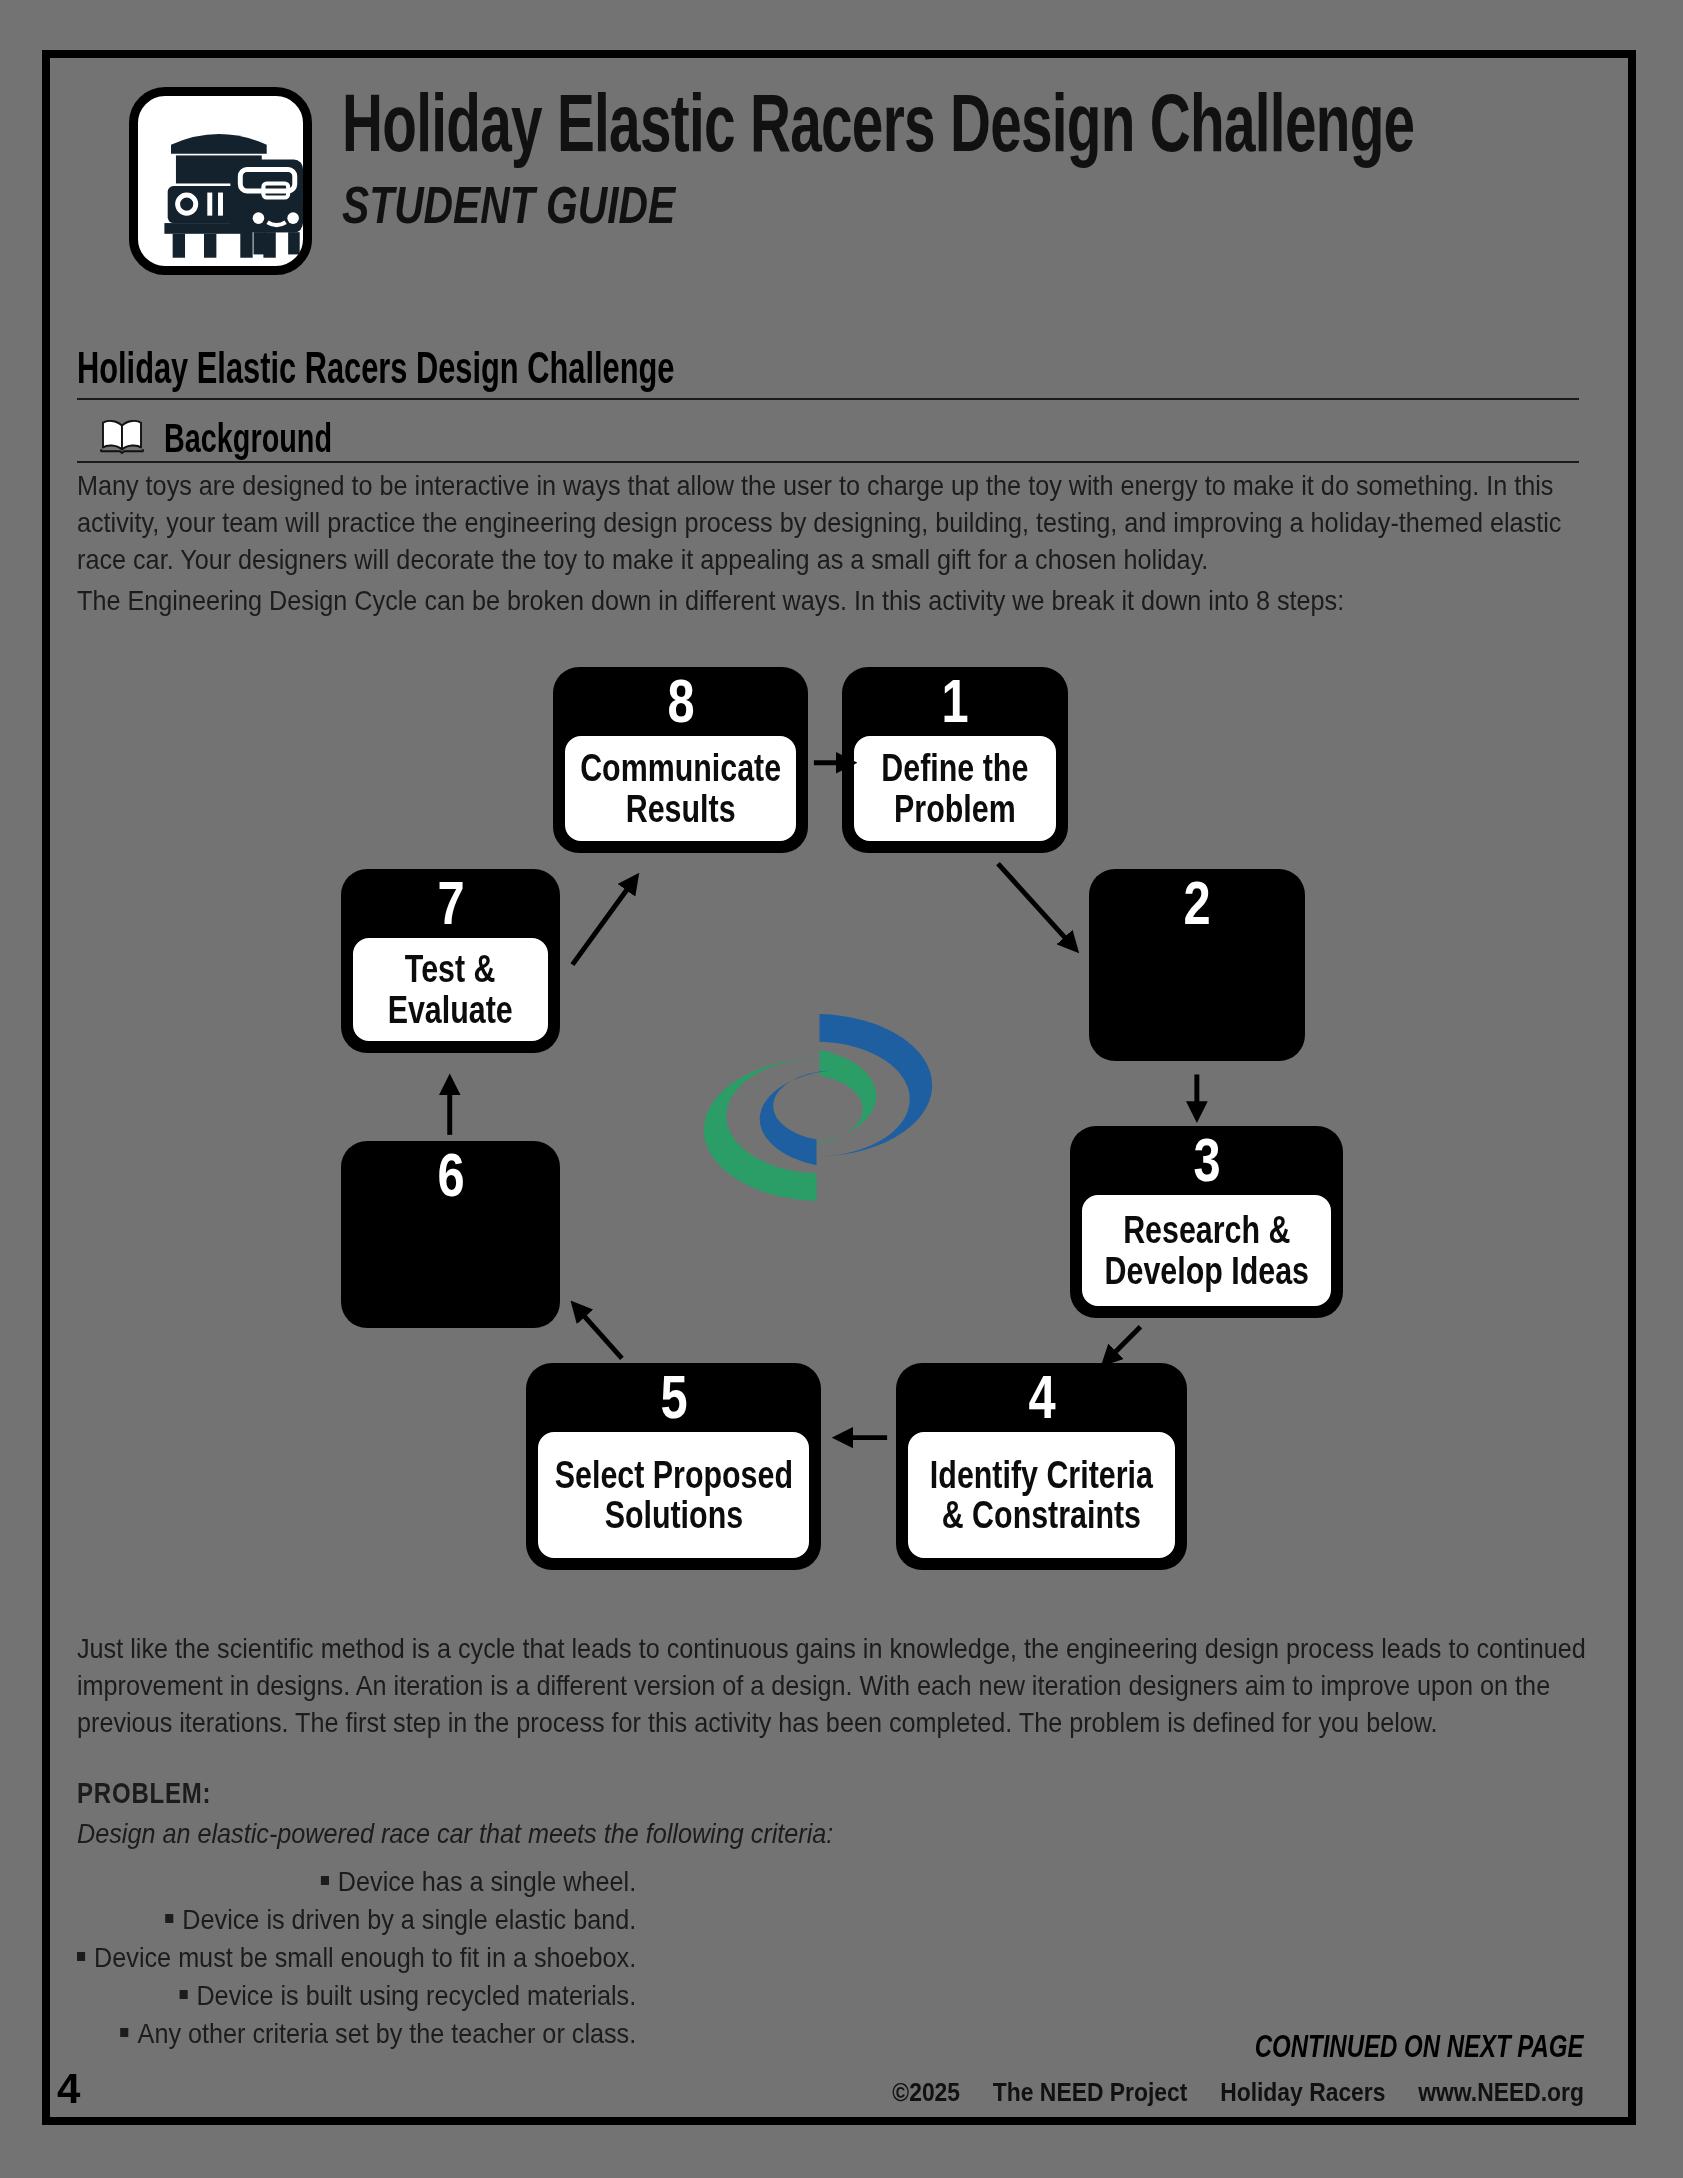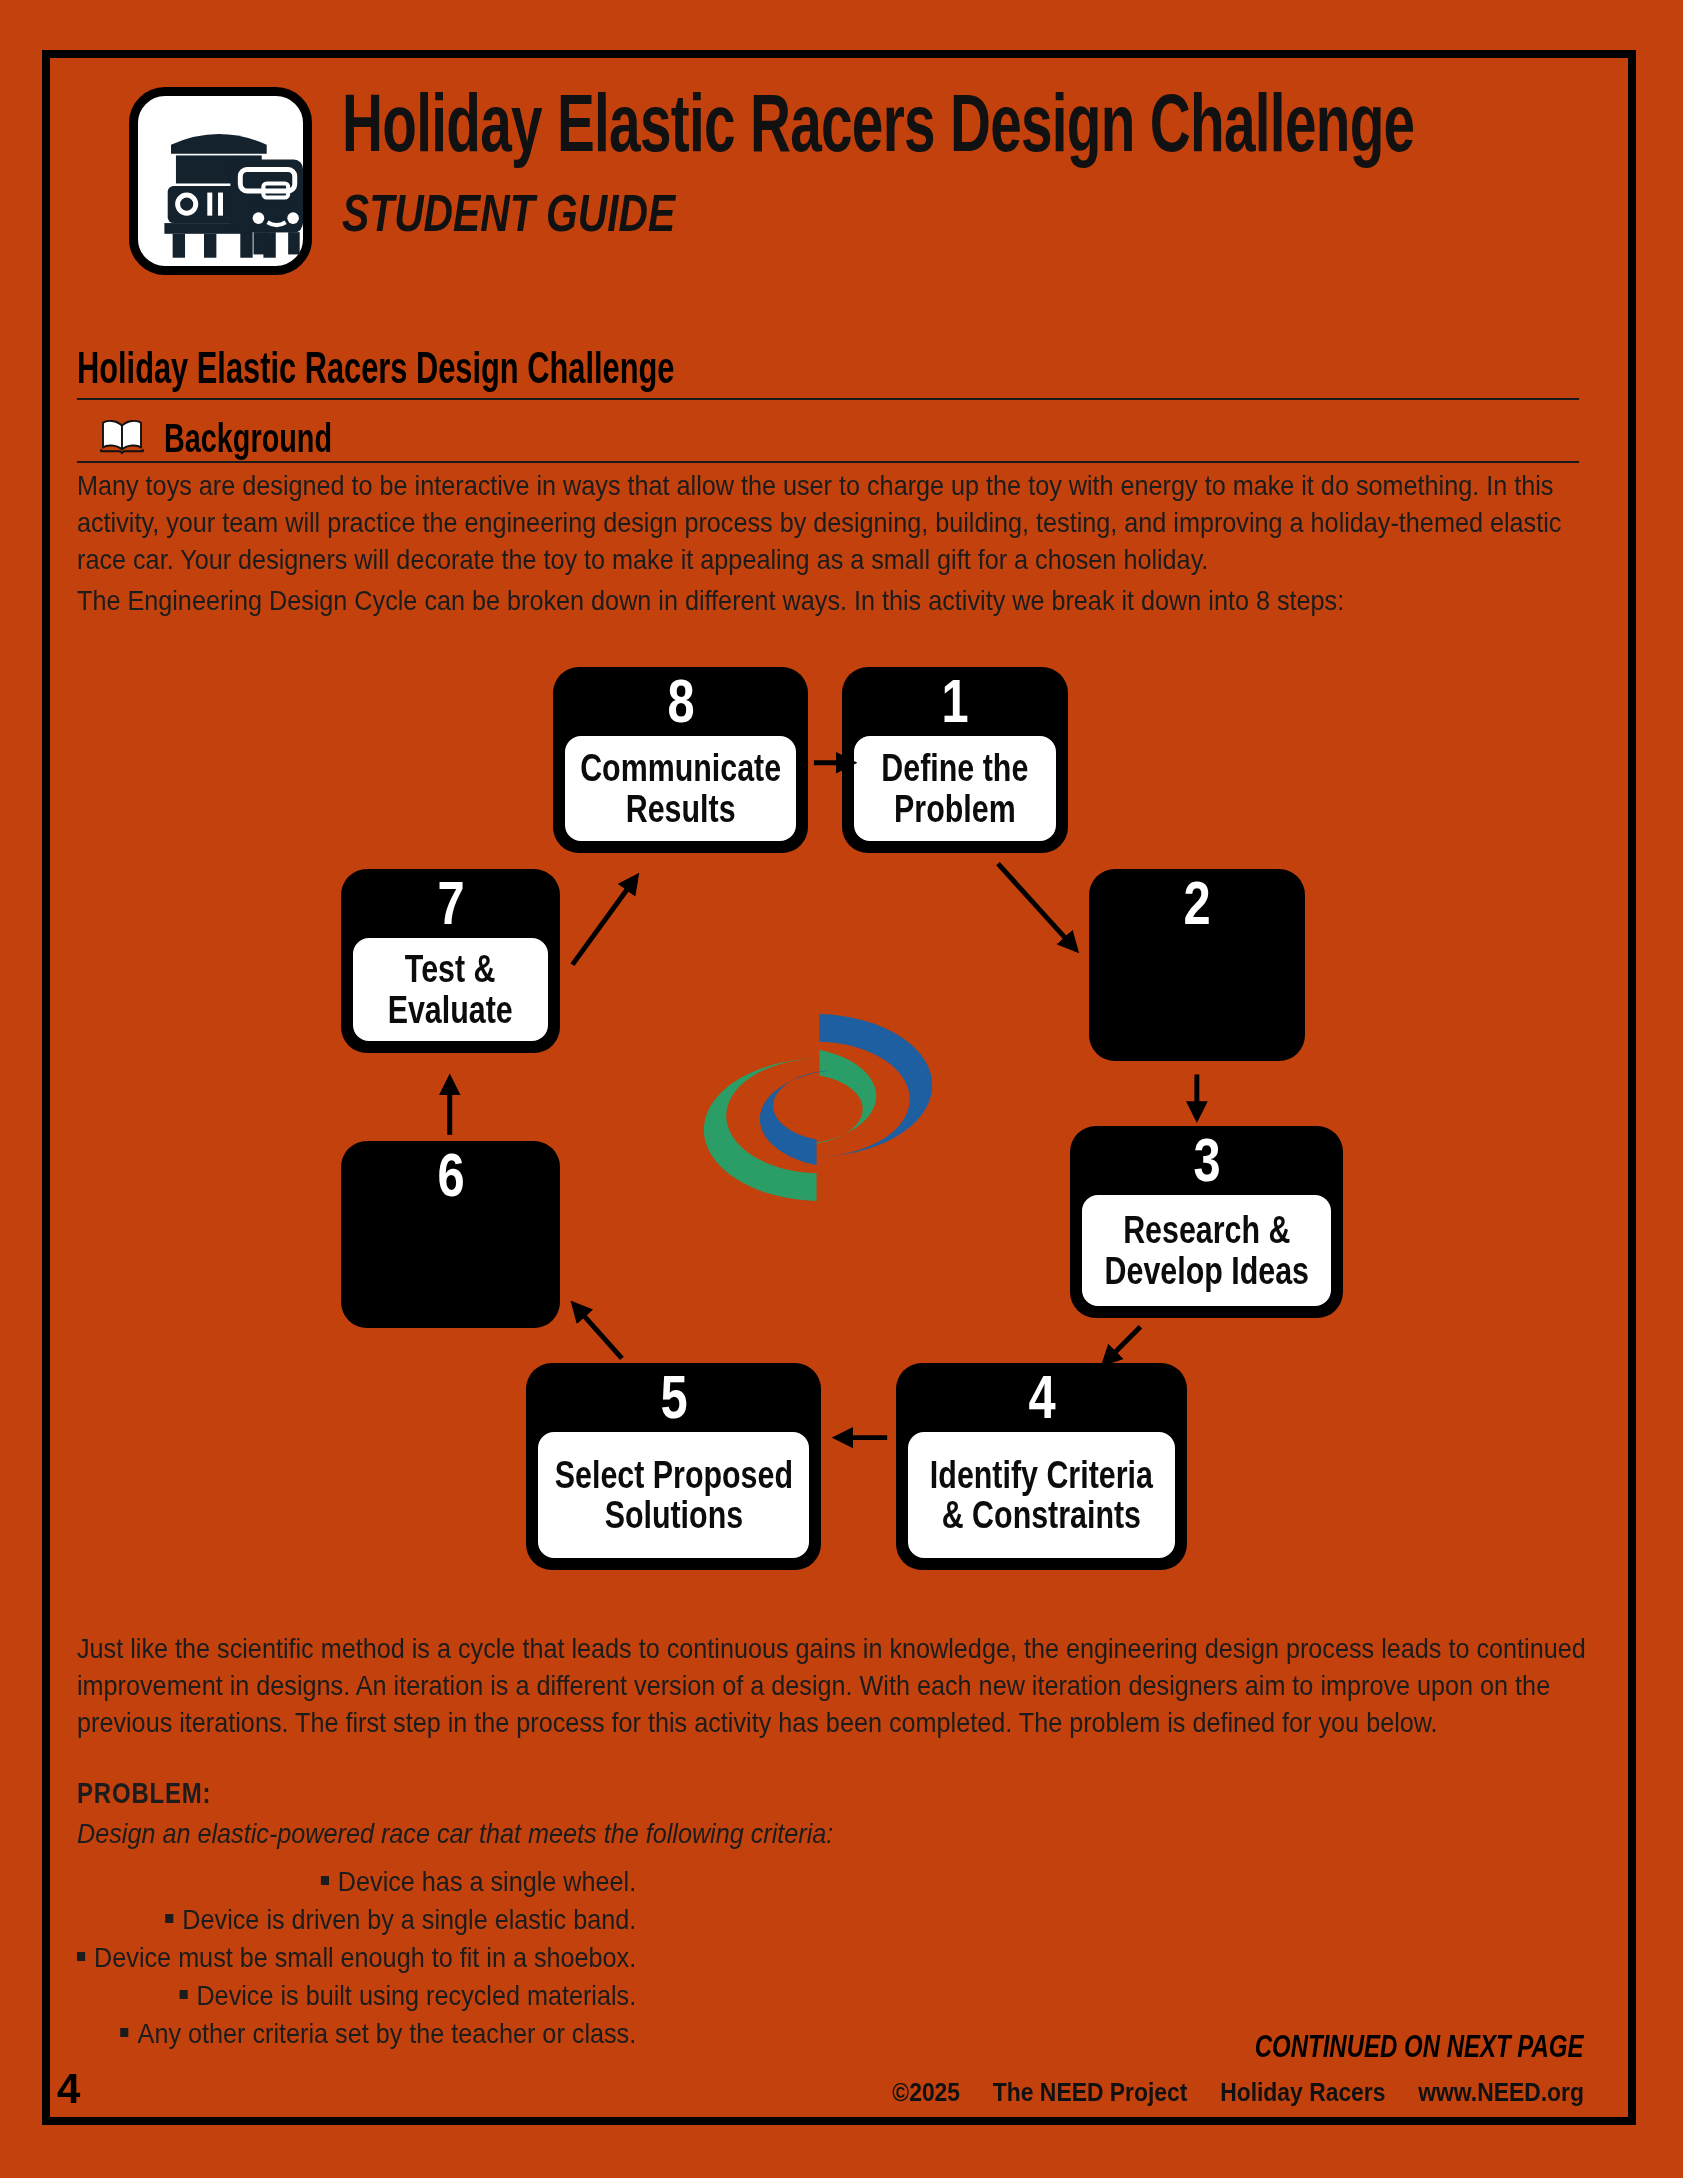--- a/index.html
+++ b/index.html
@@ -3,7 +3,7 @@
 <meta charset="utf-8">
 <style>
   html,body{margin:0;padding:0;background:#ffffff;}
-  .page{position:relative;width:1683px;height:2178px;background:#c2410c;font-family:"Liberation Sans",sans-serif;color:#1c1c1c;overflow:hidden;}
+  .page{position:relative;width:1683px;height:2178px;background:#737373;font-family:"Liberation Sans",sans-serif;color:#1c1c1c;overflow:hidden;}
   .frame{position:absolute;left:42px;top:50px;width:1594px;height:2075px;border:8px solid #000;box-sizing:border-box;}
   .abs{position:absolute;}
   .cond{display:inline-block;white-space:nowrap;transform-origin:left center;}

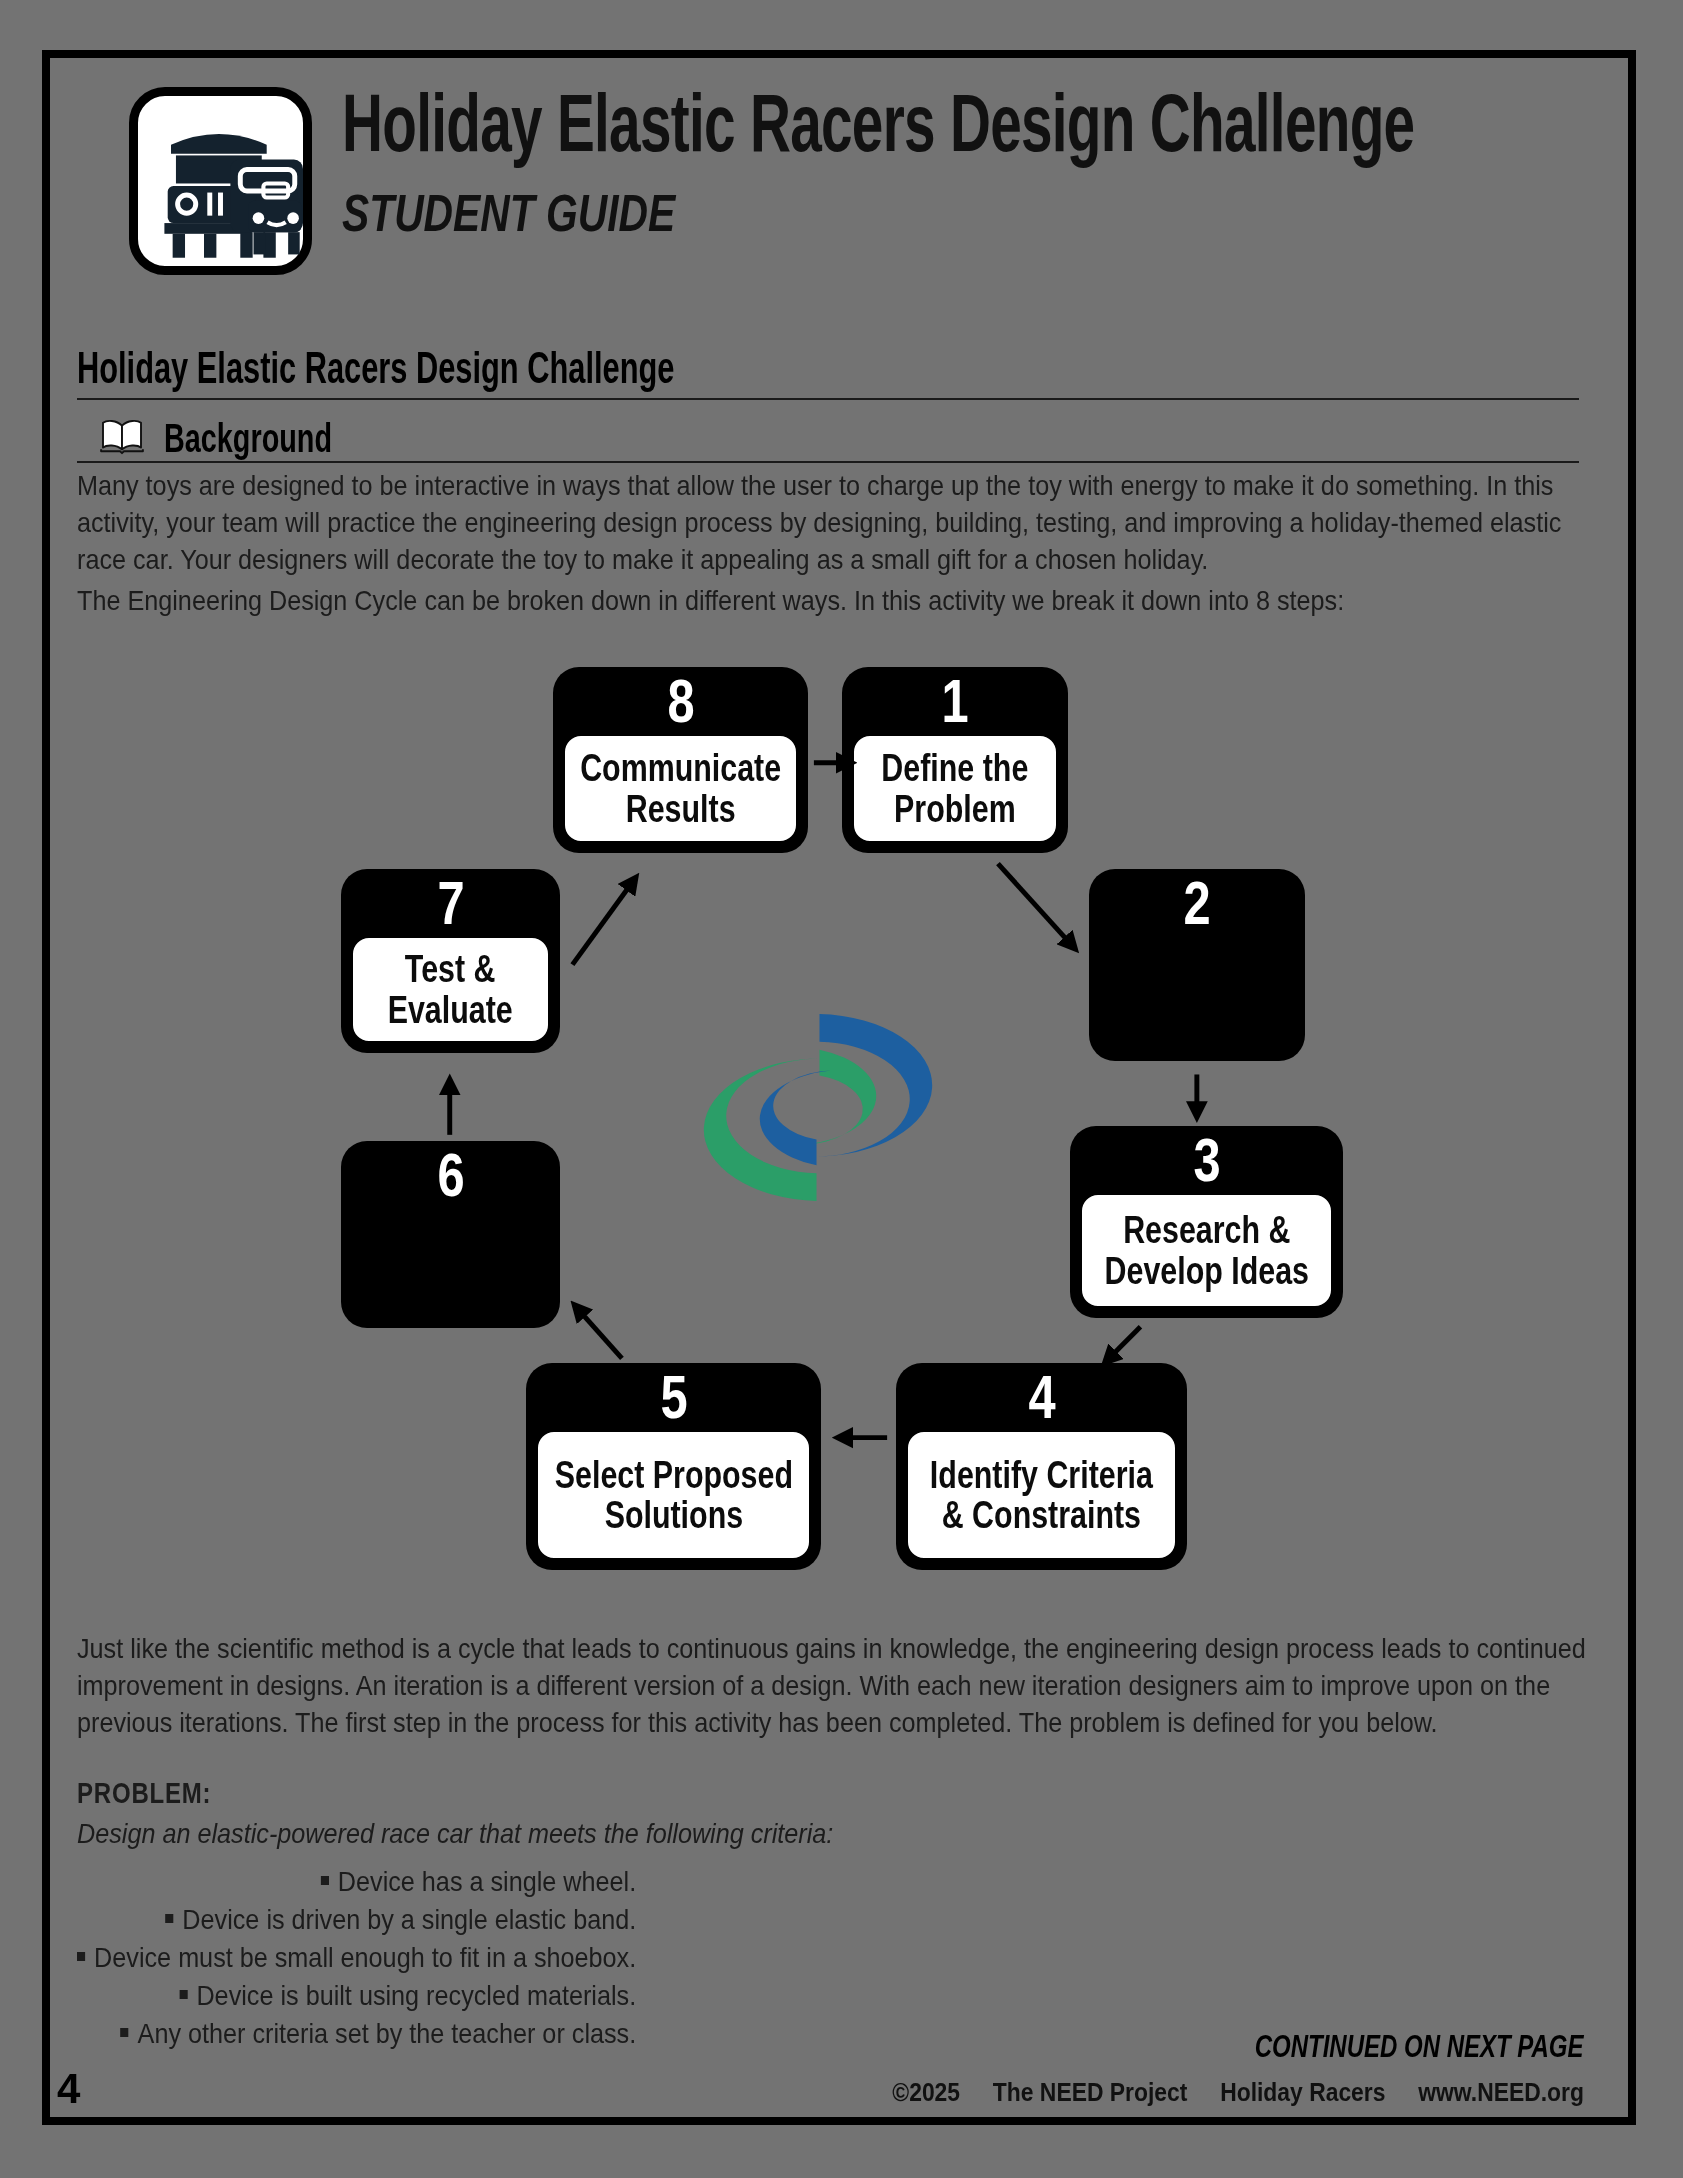--- a/index.html
+++ b/index.html
@@ -11,7 +11,7 @@
   .hicon{position:absolute;left:129px;top:87px;width:183px;height:188px;border:9px solid #000;border-radius:36px;box-sizing:border-box;background:#fff;}
   .title{left:342px;top:77px;font-size:81px;font-weight:800;color:#111;letter-spacing:-1px;}
   .title .cond{transform:scaleX(0.70);}
-  .subtitle{left:342px;top:184px;font-size:51px;font-style:italic;font-weight:600;color:#111;}
+  .subtitle{left:342px;top:176px;font-size:51px;font-style:italic;font-weight:600;color:#111;}
   .subtitle .cond{transform:scaleX(0.80);}
   
   .h2{left:77px;top:343px;font-size:44px;font-weight:800;color:#000;}

